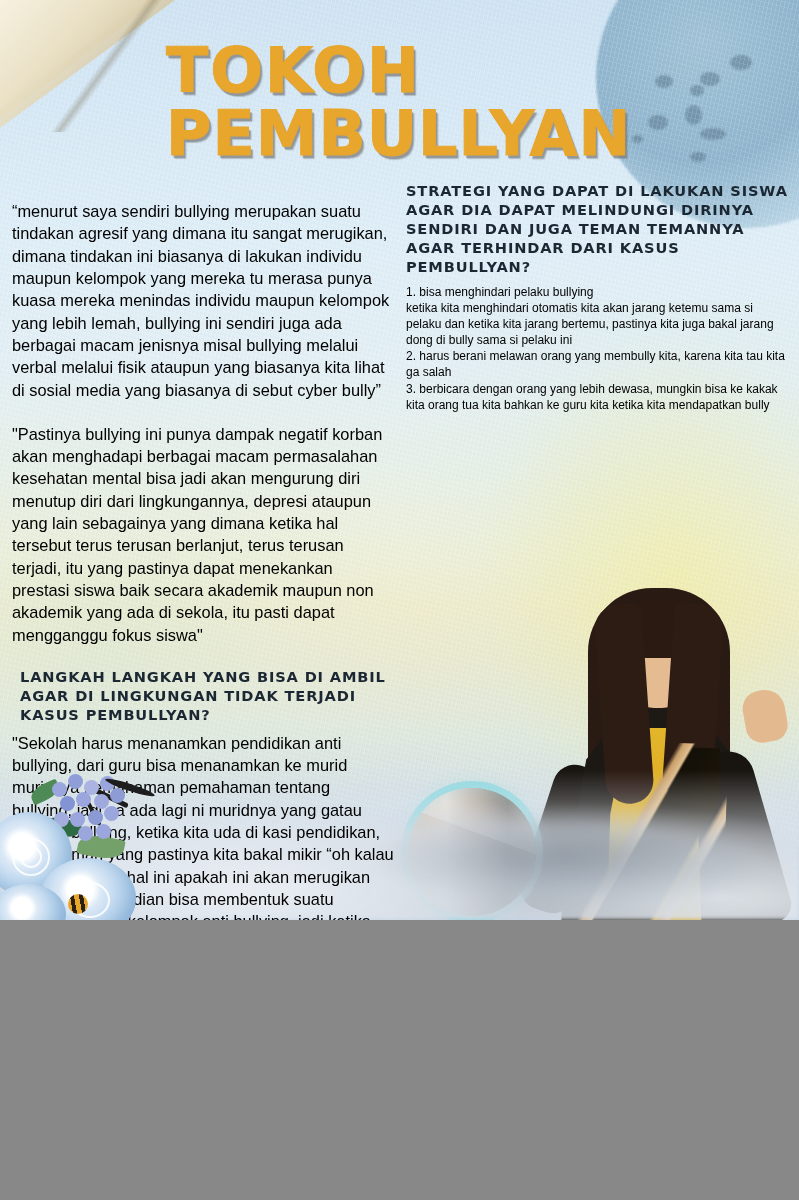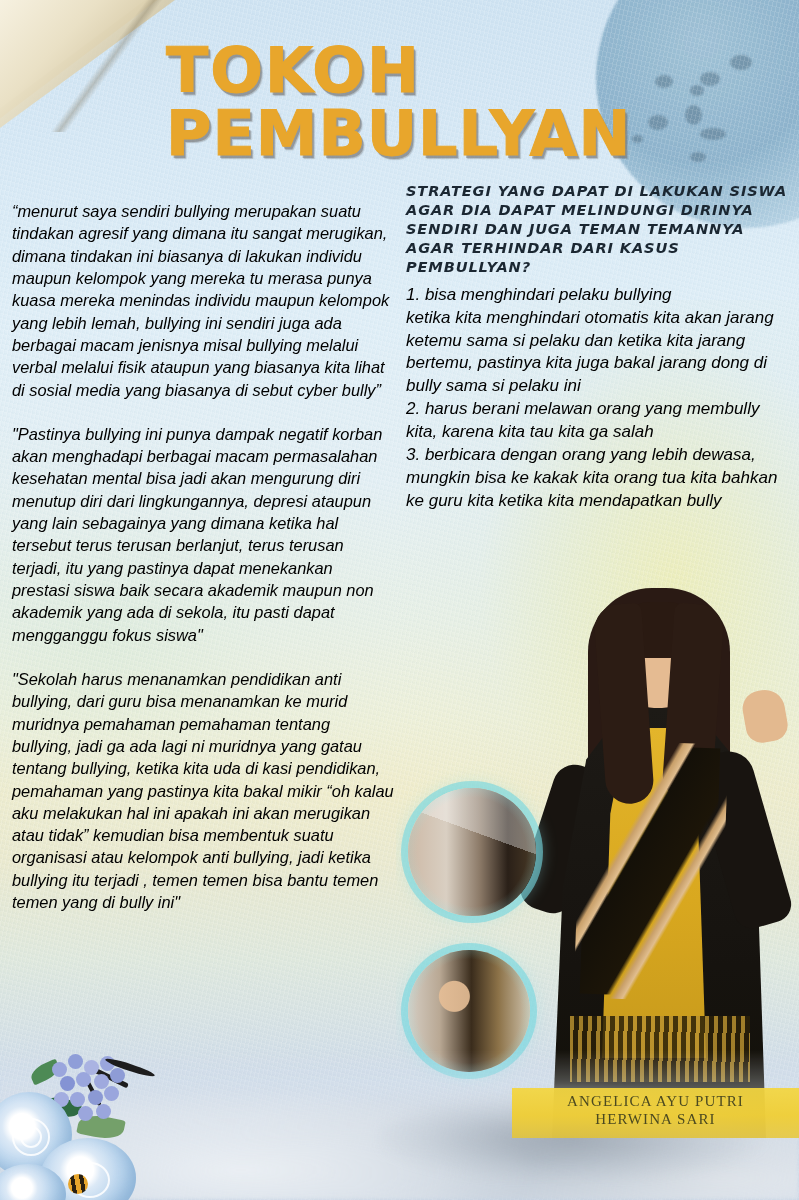--- a/index.html
+++ b/index.html
@@ -10,7 +10,7 @@
   #page {
     position: relative;
     width: 799px;
-    height: 1200px;
+    height: 920px;
     overflow: hidden;
     font-family: "Liberation Sans", sans-serif;
     background: #dceaf4;

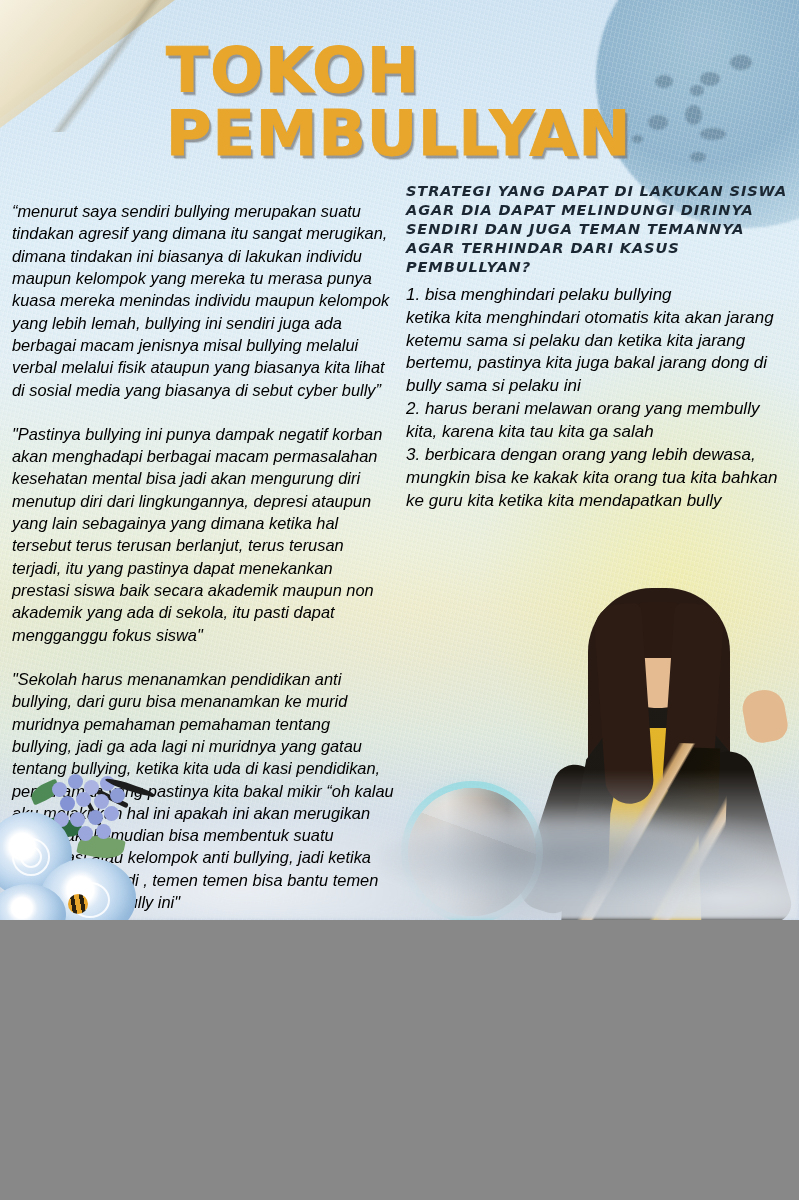--- a/index.html
+++ b/index.html
@@ -129,7 +129,6 @@
   .col {
     position: absolute;
     color: #2a3542;
-    font-style: italic;
   }
   .col-left  { left: 12px;  top: 200px; width: 382px; }
   .col-right { left: 406px; top: 182px; width: 382px; }

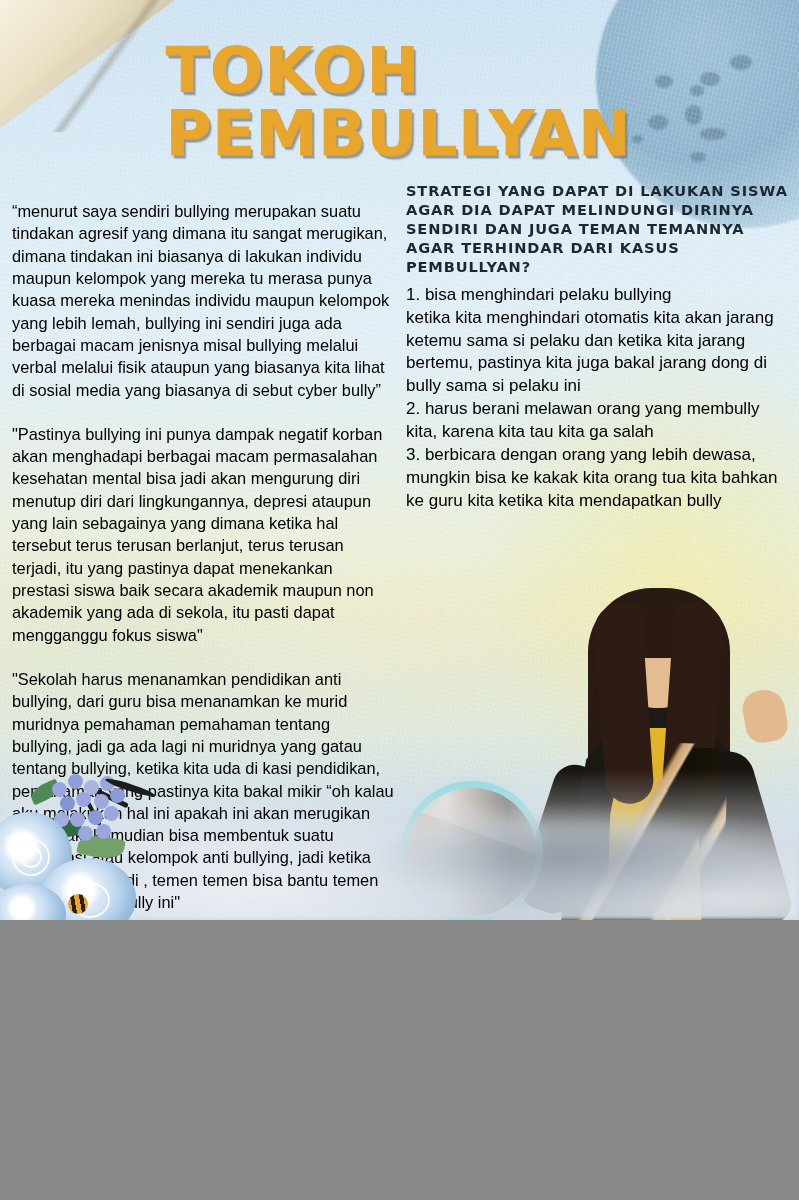--- a/index.html
+++ b/index.html
@@ -152,7 +152,7 @@
     font-family: "Liberation Sans", sans-serif;
   }
   p.qbody.tight { margin-bottom: 20px; }
-  .col-right p.qbody { font-size: 17px; line-height: 1.345; margin-bottom: 0; }
+  .col-right p.qbody { font-size: 12px; line-height: 1.345; margin-bottom: 0; }
 
   
   .photo-zone {

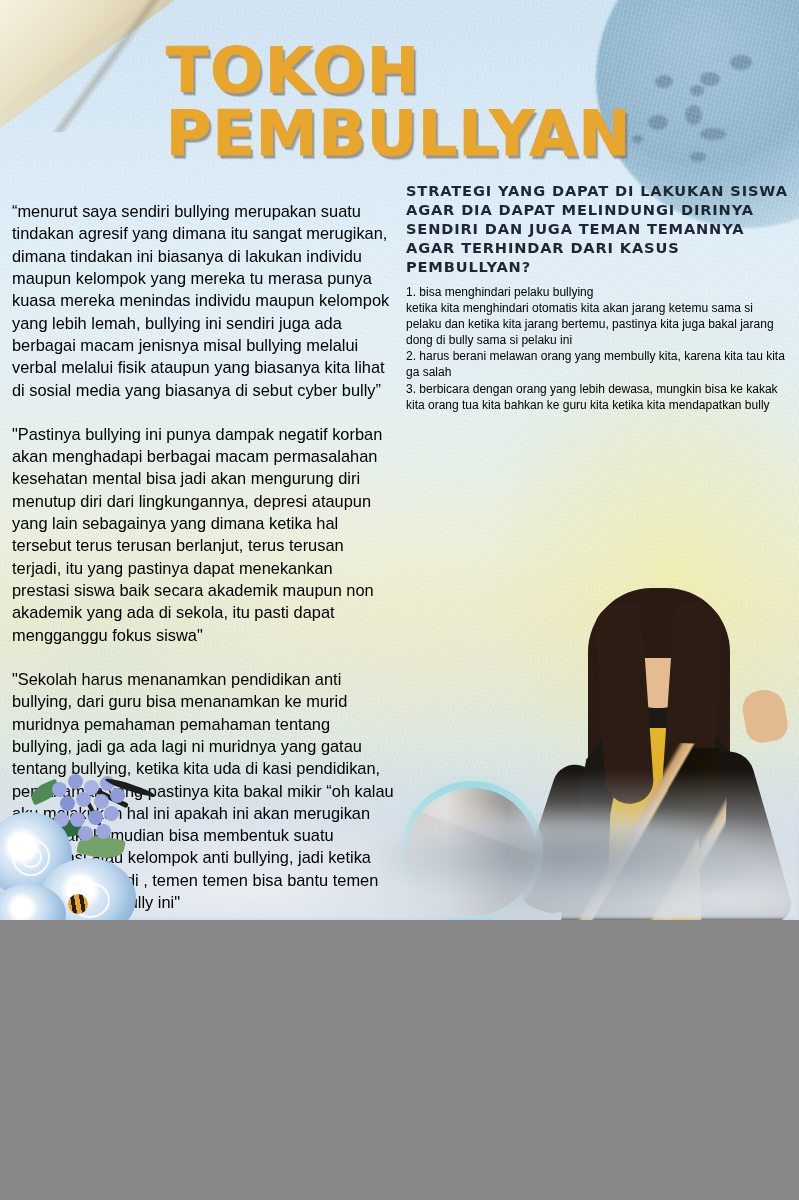--- a/index.html
+++ b/index.html
@@ -420,6 +420,7 @@
 
     <p class="qbody">"Pastinya bullying ini punya dampak negatif korban akan menghadapi berbagai macam permasalahan kesehatan mental bisa jadi  akan mengurung diri menutup diri dari lingkungannya, depresi ataupun yang lain sebagainya yang dimana ketika hal tersebut terus terusan berlanjut, terus terusan terjadi, itu yang pastinya dapat menekankan prestasi siswa baik secara akademik maupun non akademik yang ada di sekola, itu pasti dapat mengganggu fokus siswa"</p>
 
+    <h2 class="qheading">LANGKAH LANGKAH YANG BISA DI AMBIL AGAR DI LINGKUNGAN TIDAK TERJADI KASUS PEMBULLYAN?</h2>
     <p class="qbody tight">"Sekolah harus menanamkan pendidikan anti bullying, dari guru bisa menanamkan ke murid muridnya pemahaman pemahaman tentang bullying, jadi ga ada lagi ni muridnya yang gatau tentang bullying, ketika kita uda di kasi pendidikan, pemahaman yang pastinya kita bakal mikir “oh kalau aku melakukan hal ini apakah ini akan merugikan atau tidak” kemudian  bisa membentuk suatu organisasi atau kelompok anti bullying, jadi ketika bullying itu terjadi , temen temen bisa bantu temen temen yang di bully ini"</p>
   </div>
 

